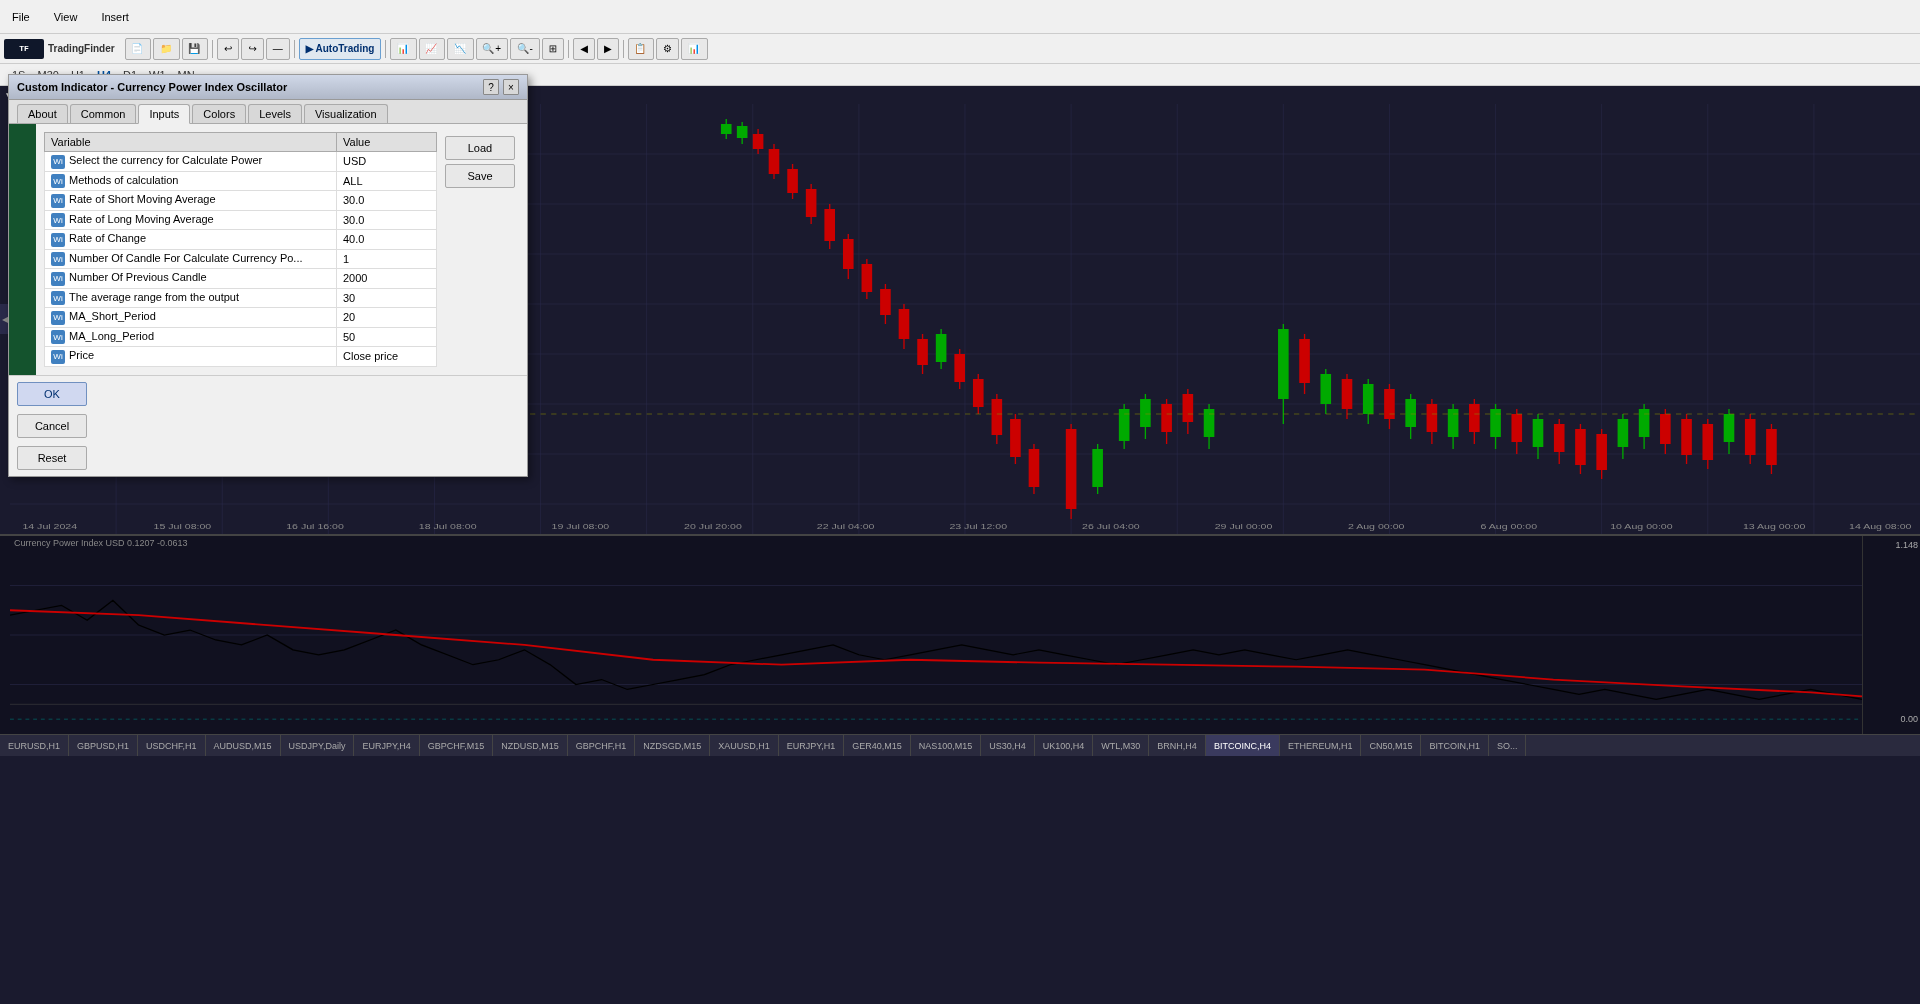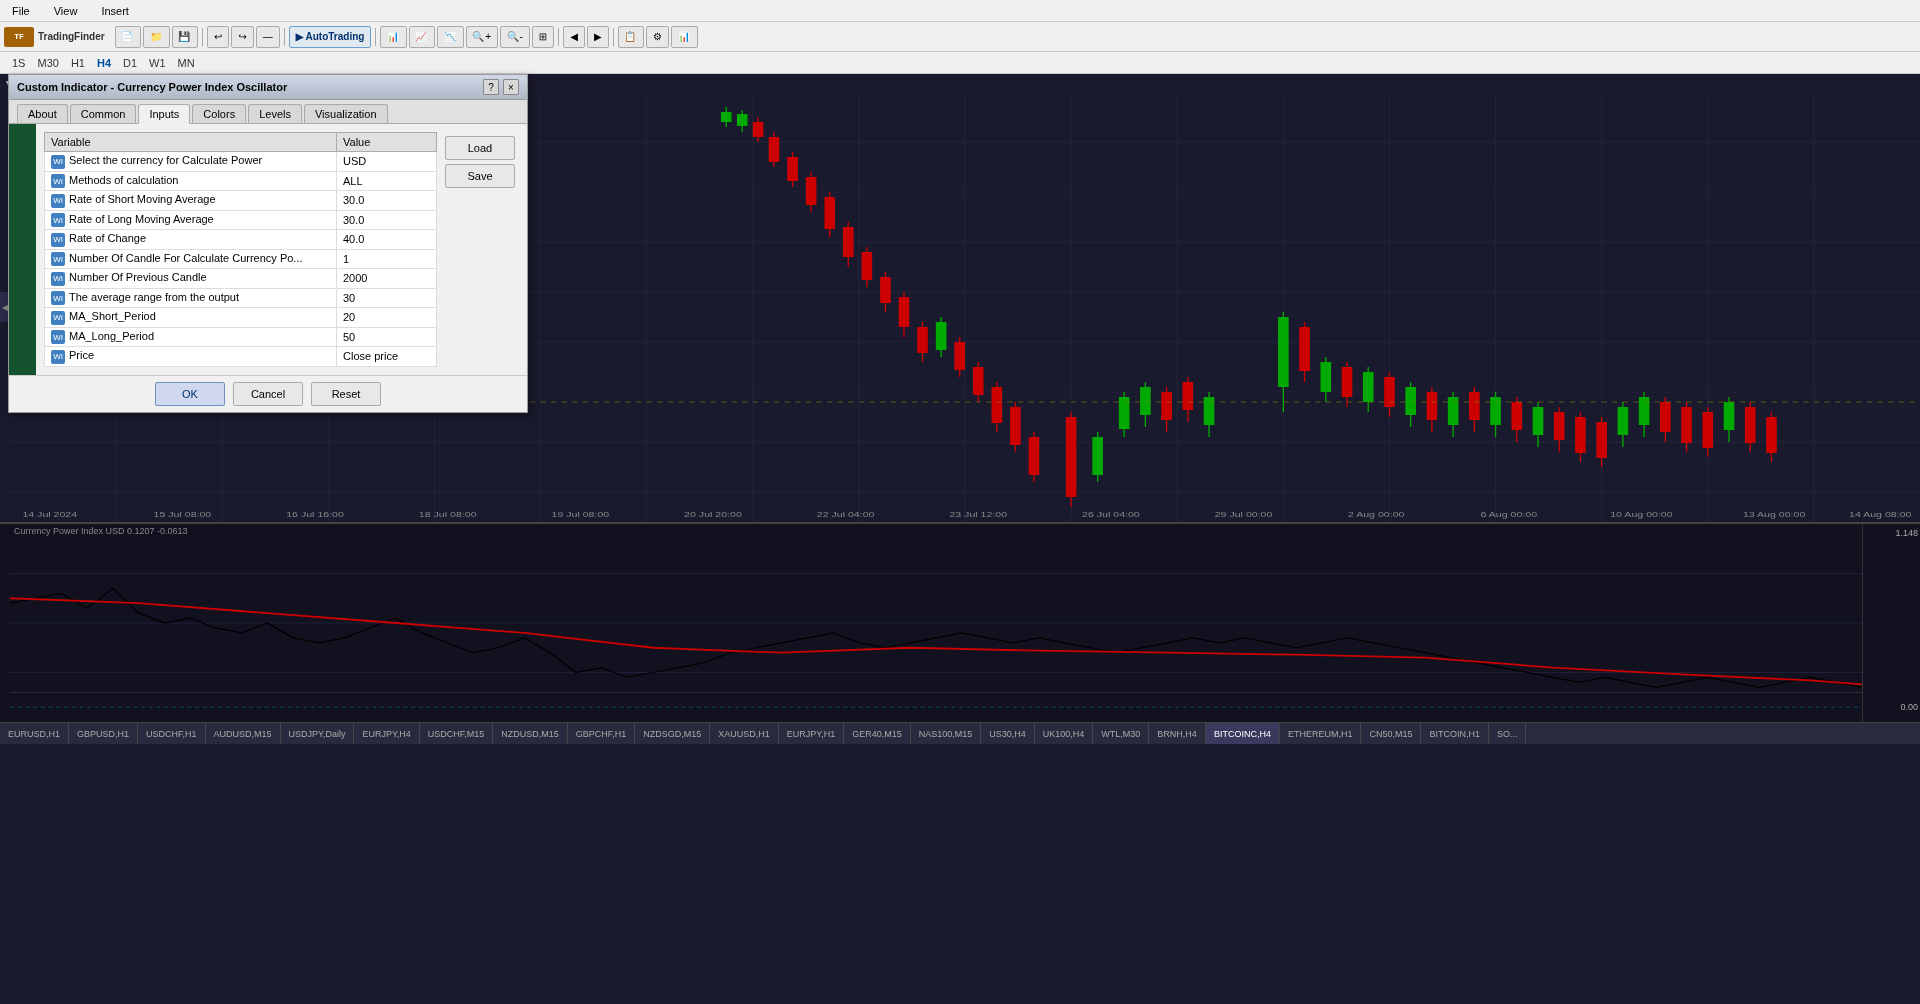--- a/index.html
+++ b/index.html
@@ -9,7 +9,7 @@
     #menubar {
       background: #f0f0f0;
       border-bottom: 1px solid #ccc;
-      height: 22px;
+      height: 34px;
       display: flex;
       align-items: center;
       padding: 0 8px;

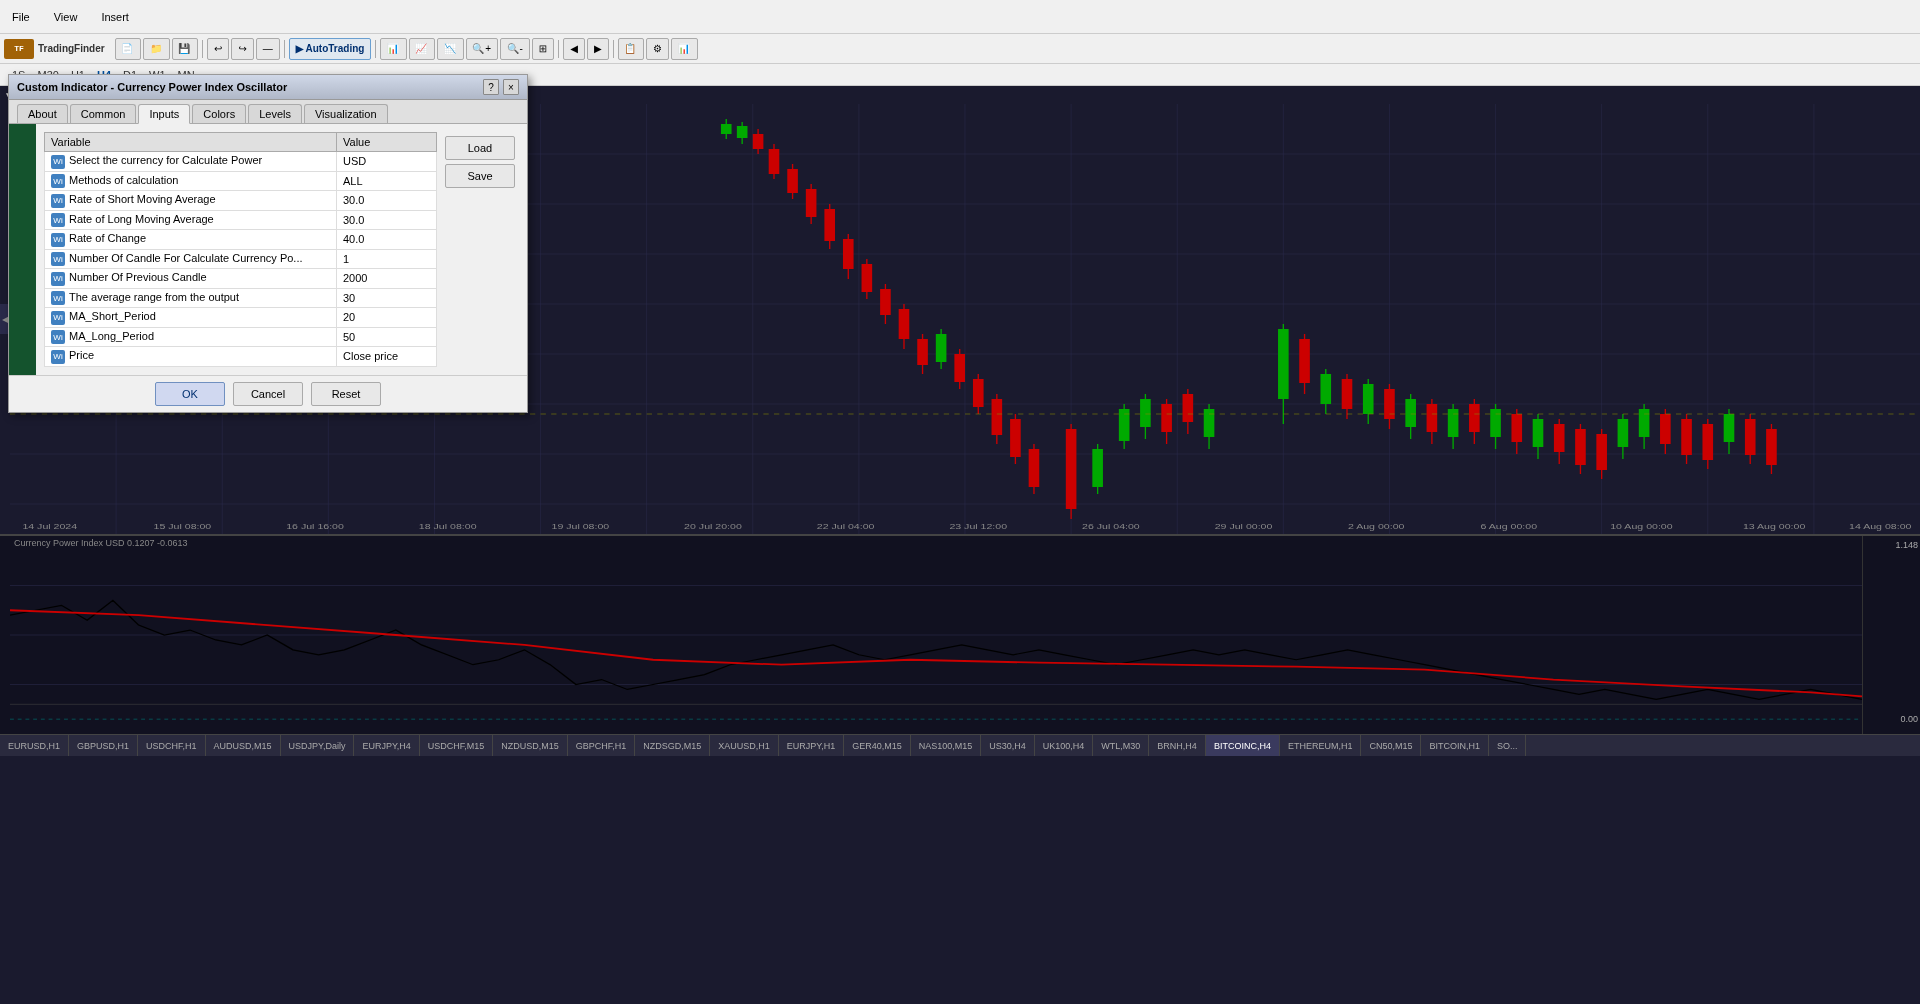--- a/index.html
+++ b/index.html
@@ -348,7 +348,7 @@
 <div id="toolbar">
 
   <div style="display:flex;align-items:center;gap:4px;margin-right:8px;">
-    <div style="width:30px;height:20px;background:#a16207;border-radius:2px;display:flex;align-items:center;justify-content:center;font-family:Liberation Mono, monospace;">
+    <div style="width:40px;height:20px;background:#0f172a;border-radius:2px;display:flex;align-items:center;justify-content:center;font-family:Liberation Mono, monospace;">
       <span style="color:#fff;font-size:8px;font-weight:bold;">TF</span>
     </div>
     <span style="font-size:10px;color:#333;font-weight:bold;">TradingFinder</span>

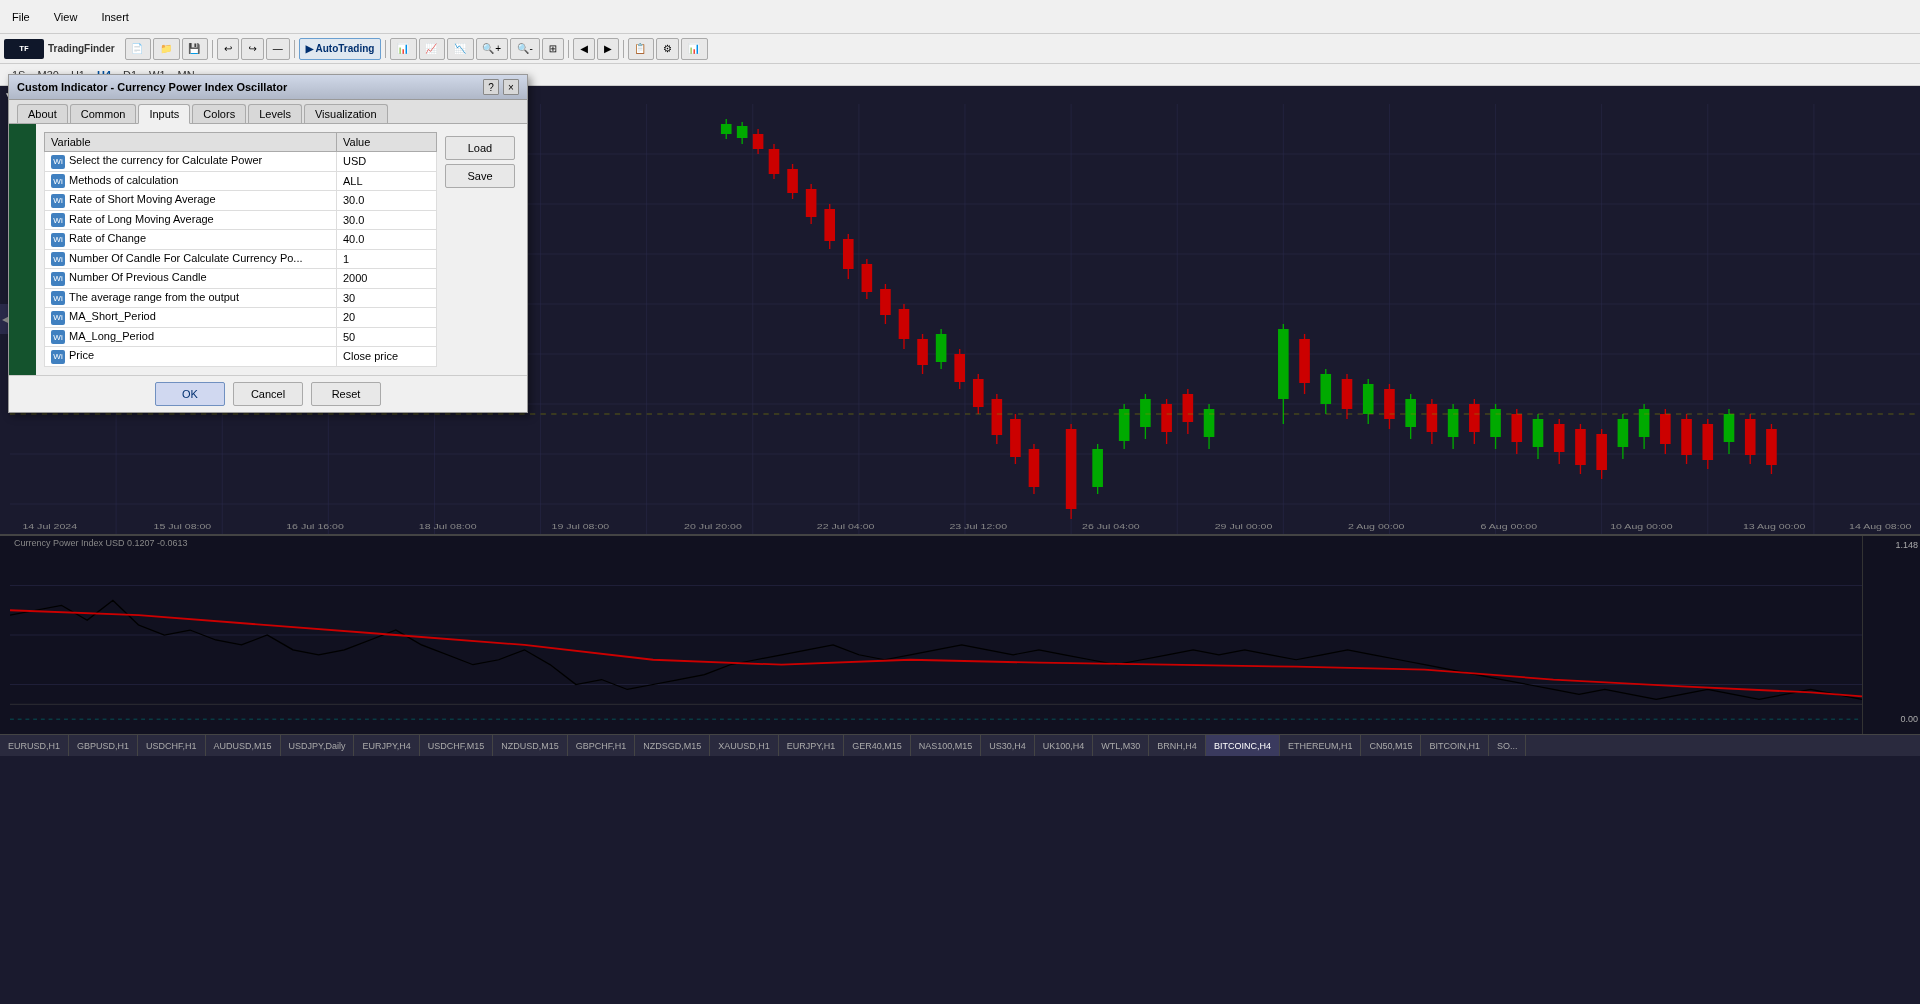--- a/index.html
+++ b/index.html
@@ -281,6 +281,7 @@
       gap: 8px;
       border-top: 1px solid #ccc;
       background: #f0f0f0;
+      flex-direction: column;
     }
     .footer-btn {
       width: 70px;

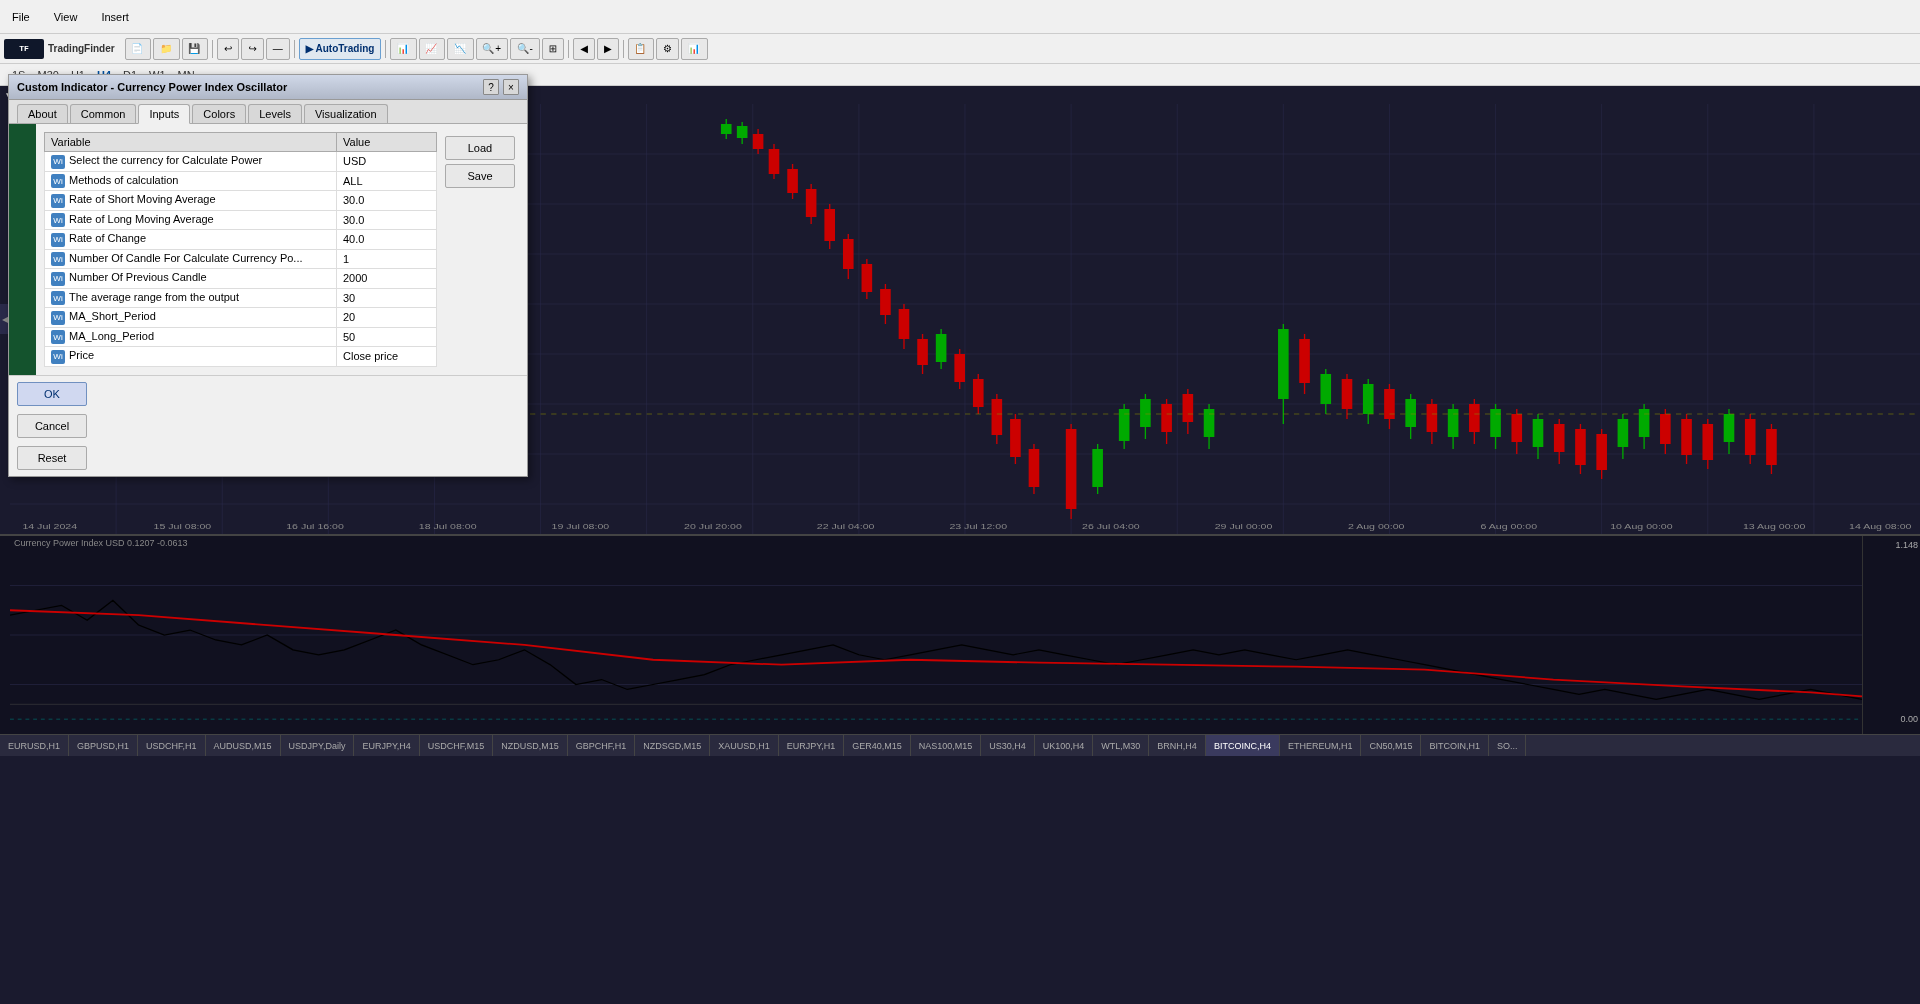--- a/index.html
+++ b/index.html
@@ -637,7 +637,7 @@
   <div class="symbol-tab">AUDUSD,M15</div>
   <div class="symbol-tab">USDJPY,Daily</div>
   <div class="symbol-tab">EURJPY,H4</div>
-  <div class="symbol-tab">USDCHF,M15</div>
+  <div class="symbol-tab">GBPCHF,M15</div>
   <div class="symbol-tab">NZDUSD,M15</div>
   <div class="symbol-tab">GBPCHF,H1</div>
   <div class="symbol-tab">NZDSGD,M15</div>

